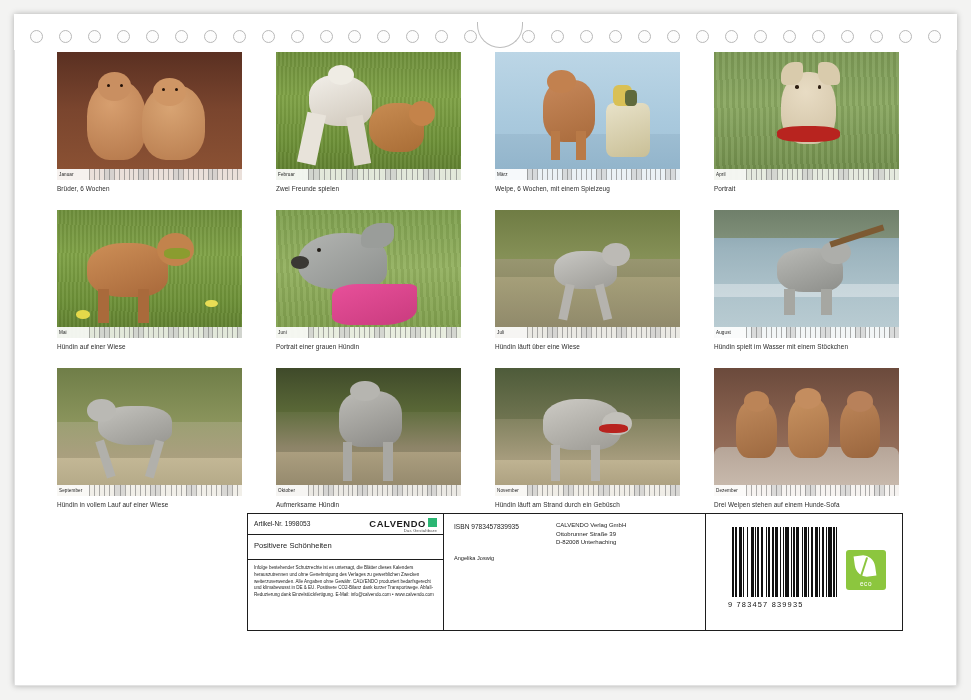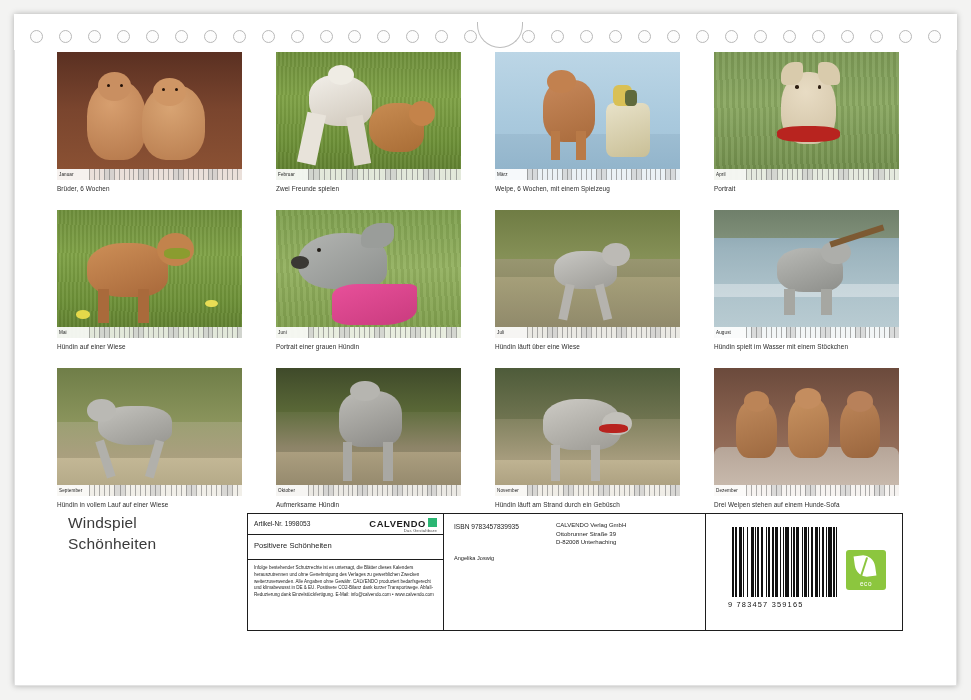--- a/index.html
+++ b/index.html
@@ -971,10 +971,6 @@
       </div>
     </div>
 
-  <div class="title-block">
-    <div>Windspiel</div>
-    <div>Schönheiten</div>
-  </div>
 
   <div class="infobox">
 

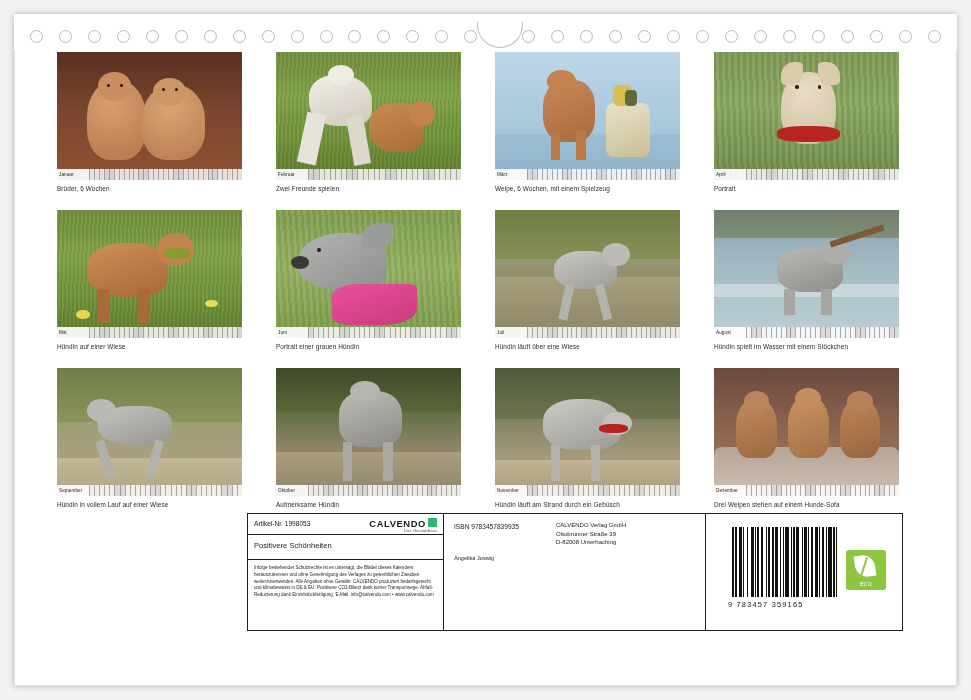--- a/index.html
+++ b/index.html
@@ -1061,7 +1061,7 @@
           <div class="bar" style="width: 1.053%;"></div>
           <div class="bar" style="width: 2.105%; background: transparent;"></div>
         </div>
-      <div class="barnum">9 783457 359165</div>
+      <div class="barnum">9 783457 839935</div>
       <div class="eco">
         <div class="leaf"></div>
         <div class="leaf-vein"></div>

